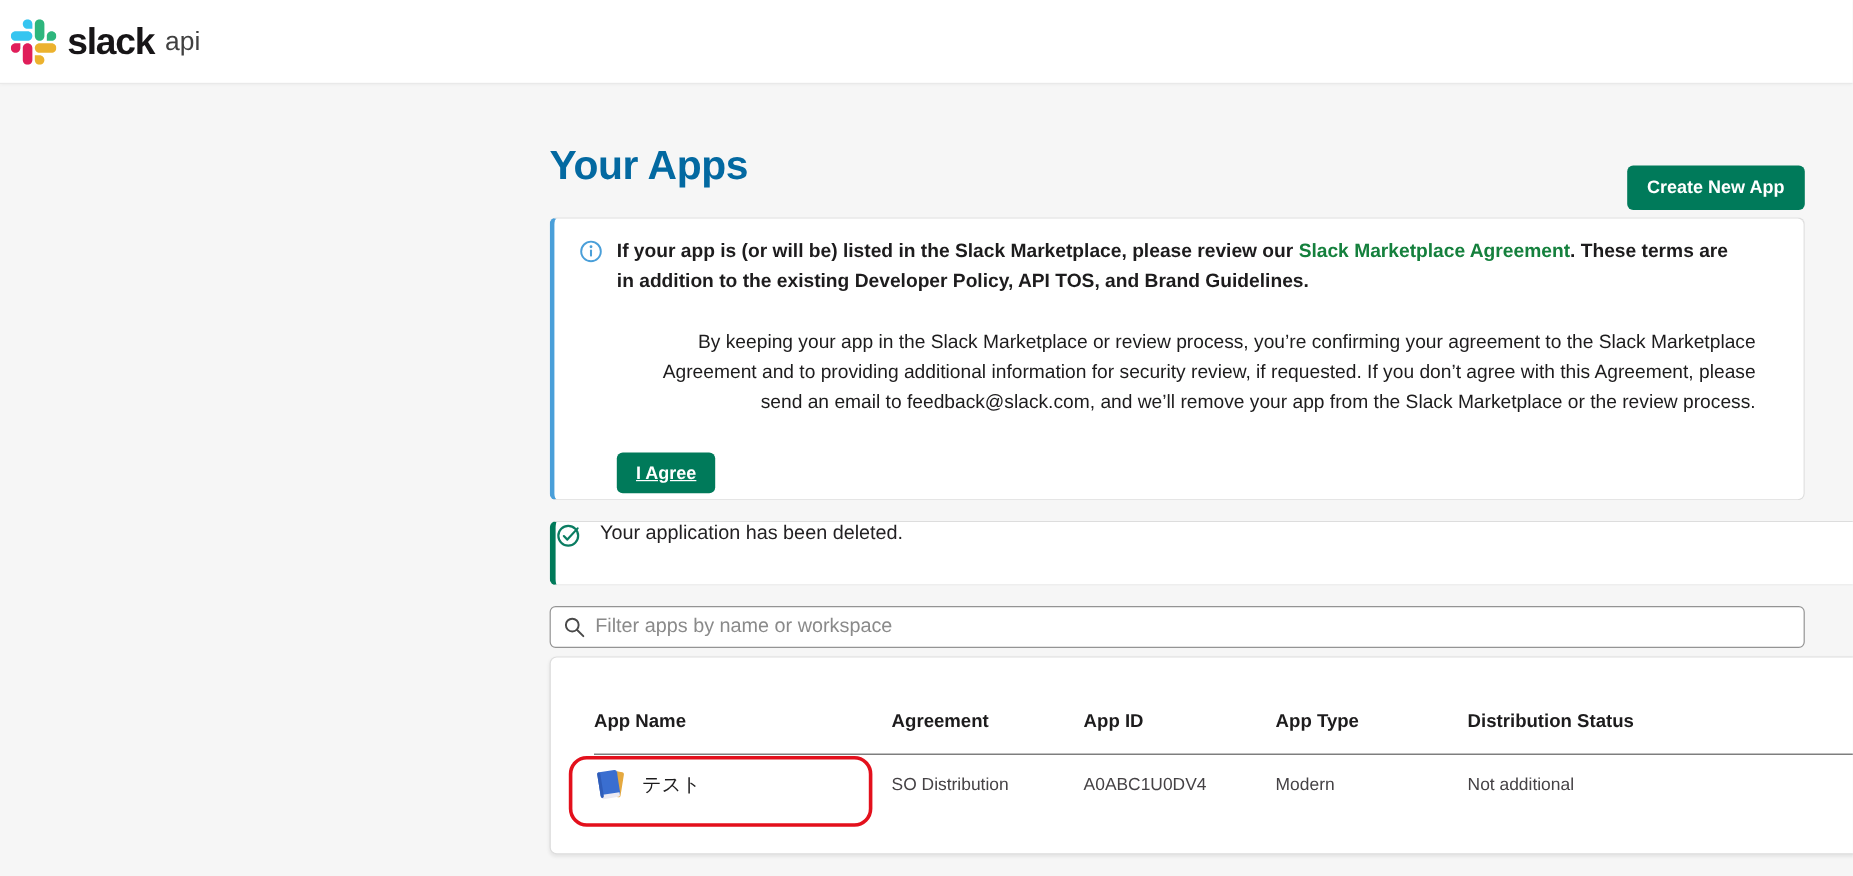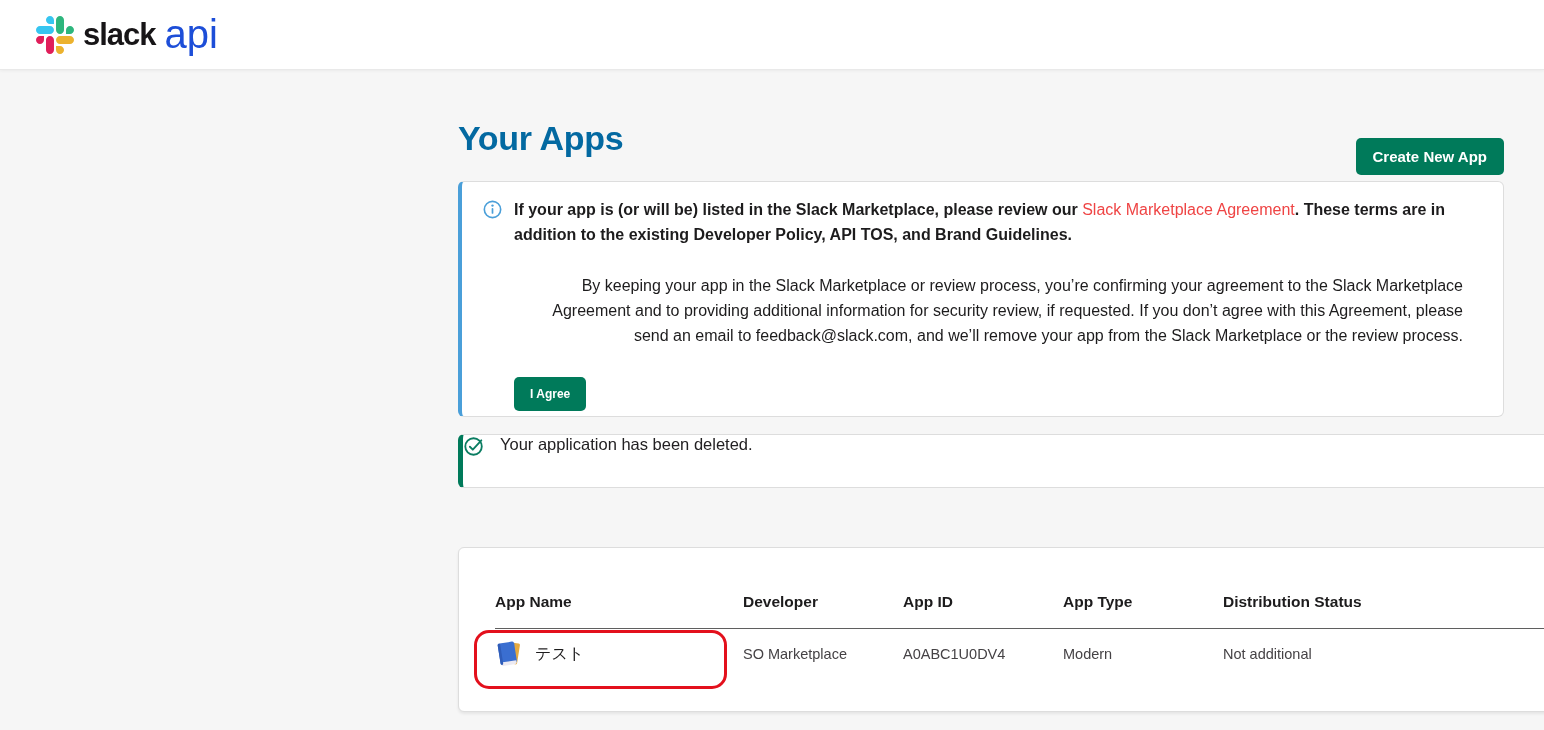--- a/index.html
+++ b/index.html
@@ -18,7 +18,7 @@
     background: #ffffff;
     border-bottom: 1px solid #e9e9e9;
     box-shadow: 0 1px 3px rgba(0,0,0,0.05);
-    display: flex; align-items: center; padding-left: 36px;
+    display: flex; align-items: center; padding-left: 9px;
   }
   .logo-wrap { display: flex; align-items: center; cursor: pointer; }
   .logo-mark { width: 38px; height: 38px; margin-right: 9px; }

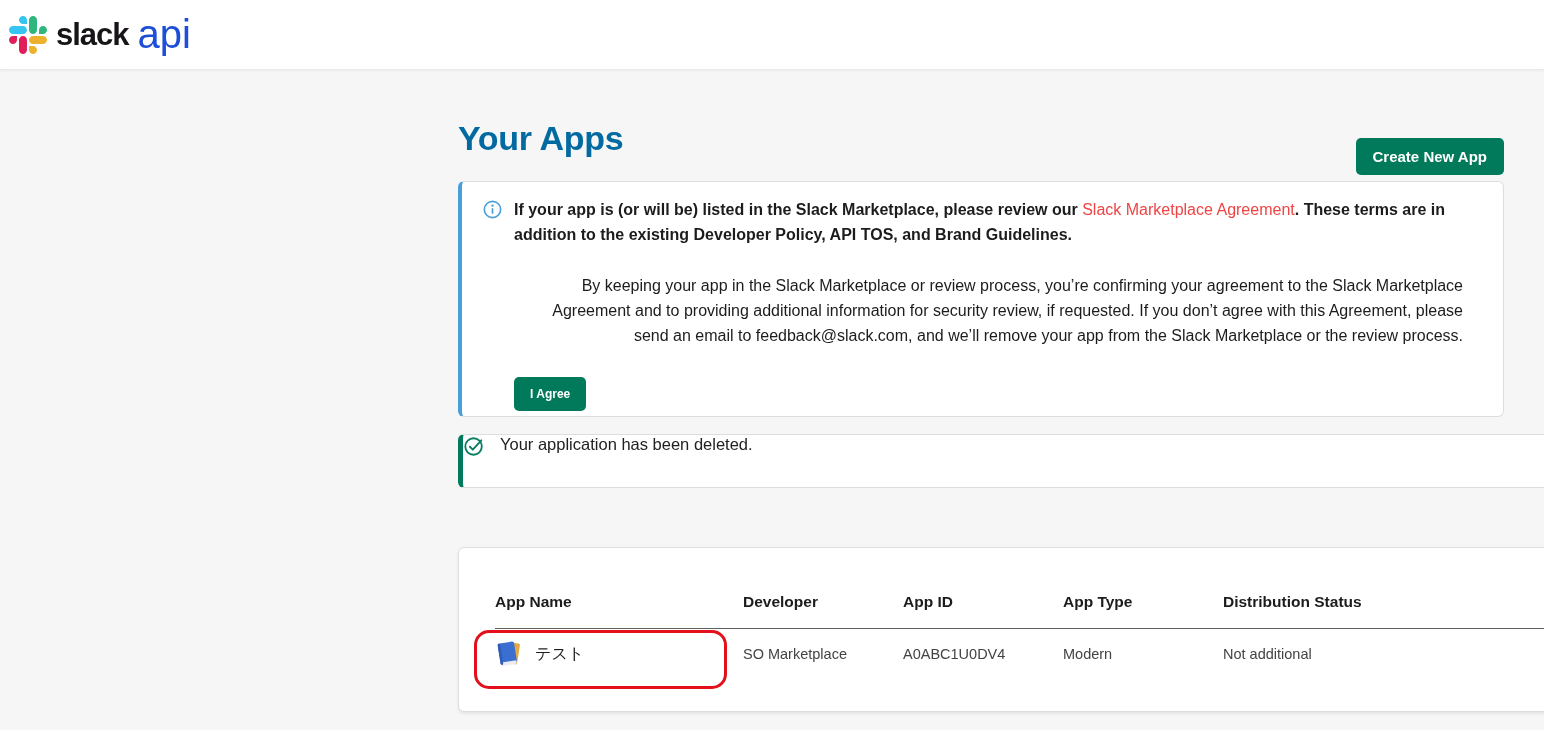--- a/index.html
+++ b/index.html
@@ -23,7 +23,7 @@
   .logo-wrap { display: flex; align-items: center; cursor: pointer; }
   .logo-mark { width: 38px; height: 38px; margin-right: 9px; }
   .logo-bold { font-size: 31px; font-weight: 900; letter-spacing: -1px; color: #171517; }
-  .logo-light { font-size: 40px; font-weight: 400; color: #1d4ed8; margin-left: 9px; letter-spacing: 0; }
+  .logo-light { font-size: 22px; font-weight: 400; color: #404040; margin-left: 9px; letter-spacing: 0; }
 
   
   .page-title {

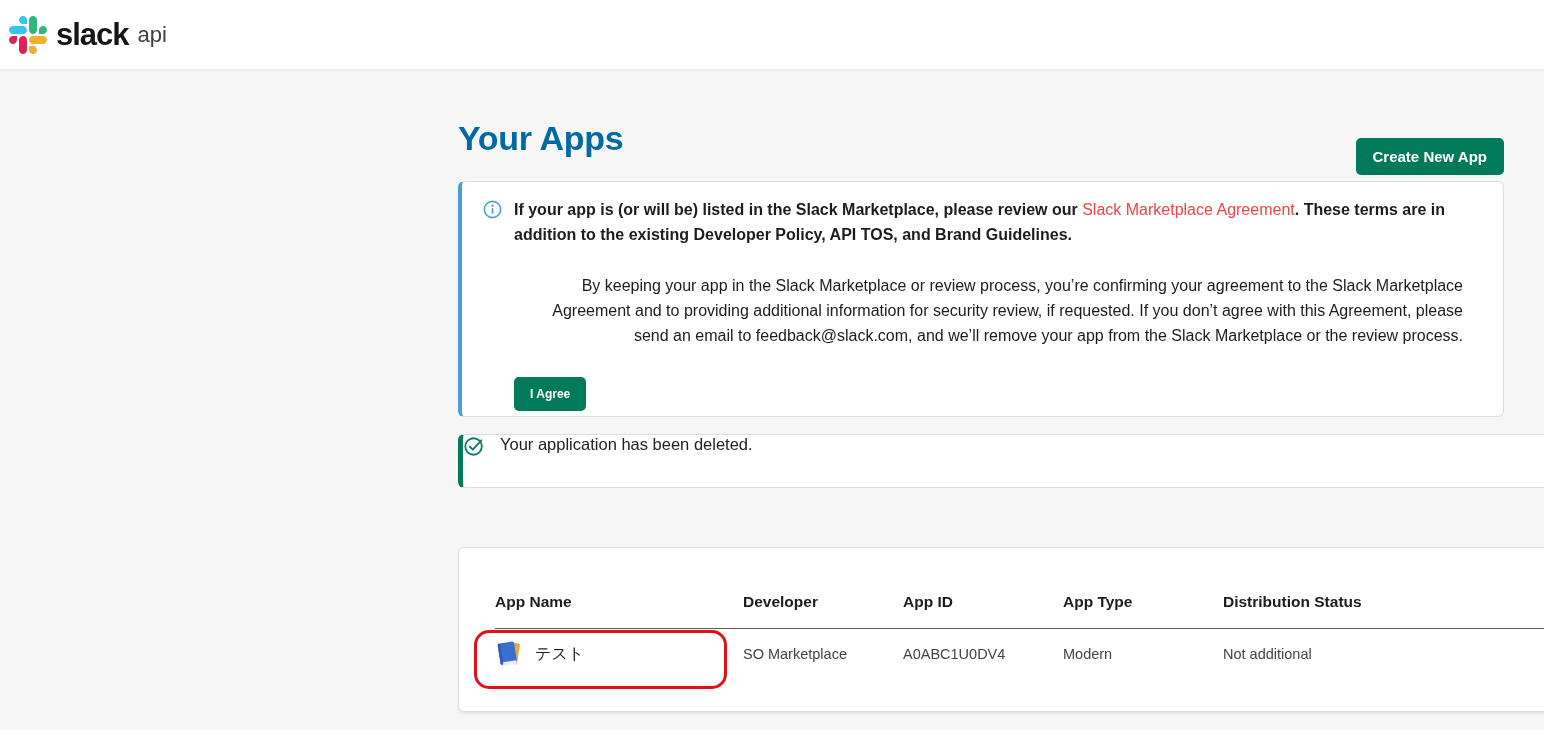--- a/index.html
+++ b/index.html
@@ -51,7 +51,7 @@
   .notice-head { display: flex; align-items: flex-start; }
   .info-icon { width: 19px; height: 19px; flex: 0 0 19px; margin-top: 3px; margin-right: 12px; }
   .notice-lead { font-size: 16px; font-weight: 700; line-height: 25px; color: #1d1c1d; max-width: 940px; }
-  .notice-link { color: #ef4444; font-weight: 400; text-decoration: none; cursor: pointer; }
+  .notice-link { color: #15803d; font-weight: 700; text-decoration: none; cursor: pointer; }
   .notice-body {
     margin-left: 31px; margin-top: 26px;
     font-size: 16px; font-weight: 400; line-height: 25px; color: #1d1c1d; max-width: 952px; text-align: right;

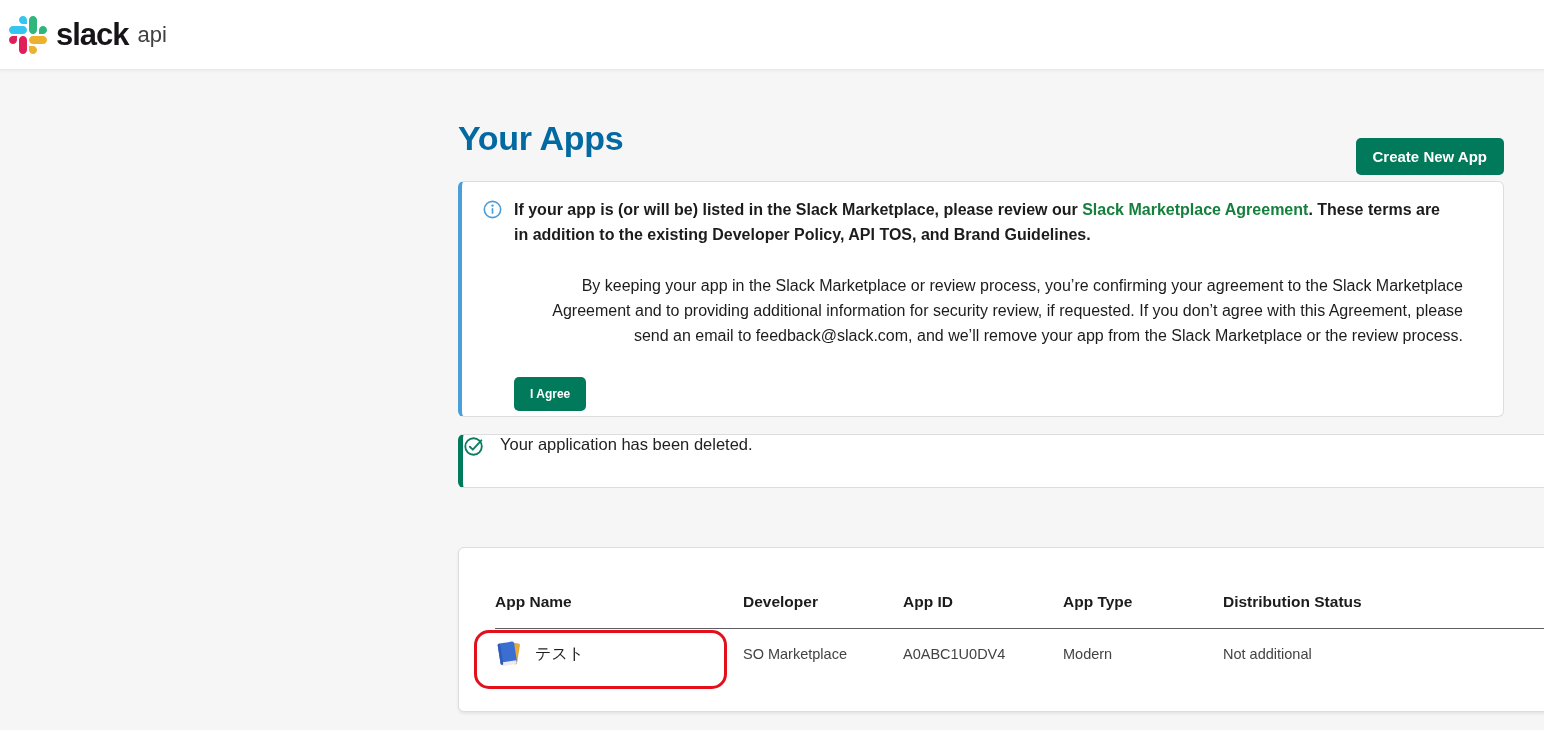--- a/index.html
+++ b/index.html
@@ -61,8 +61,8 @@
     background: #007a5a; color: #ffffff;
     border: none; border-radius: 5px;
     font-family: "Liberation Sans", sans-serif;
-    font-size: 12px; font-weight: 700;
-    padding: 0 16px; cursor: pointer;
+    font-size: 15px; font-weight: 700;
+    padding: 0 16px; cursor: pointer; text-decoration: underline;
   }
 
   

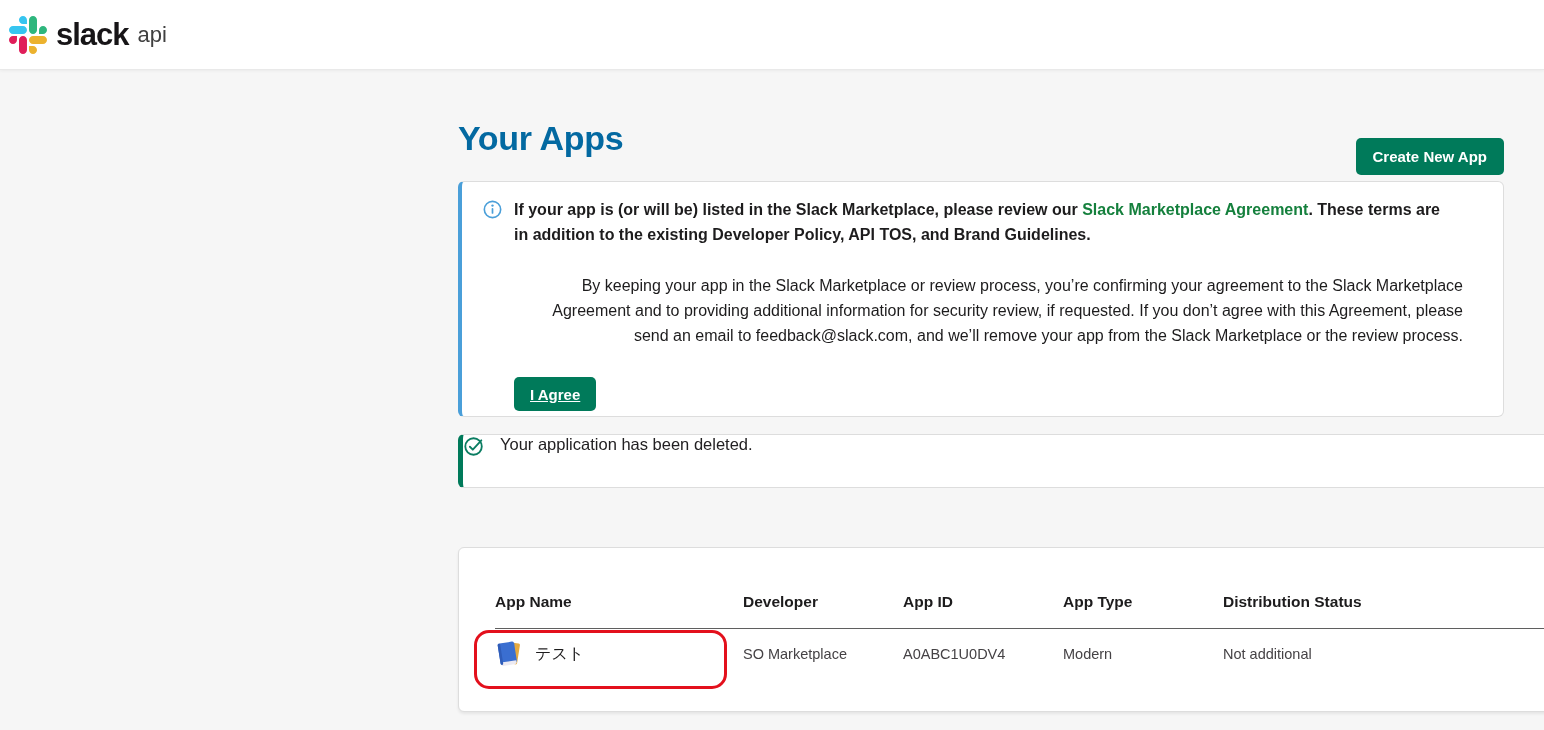--- a/index.html
+++ b/index.html
@@ -166,6 +166,13 @@
     <span class="alert-text">Your application has been deleted.</span>
   </div>
 
+  <div class="filter-box">
+    <svg class="search-icon" viewBox="0 0 20 20" xmlns="http://www.w3.org/2000/svg" fill="none" stroke="#4a4a4a" stroke-width="1.7" stroke-linecap="round">
+      <circle cx="8.3" cy="8.3" r="5.6"></circle>
+      <path d="M12.6 12.6L18 18"></path>
+    </svg>
+    <input class="filter-input" type="text" placeholder="Filter apps by name or workspace" style="">
+  </div>
 
   <div class="table-card">
     <div class="thead">

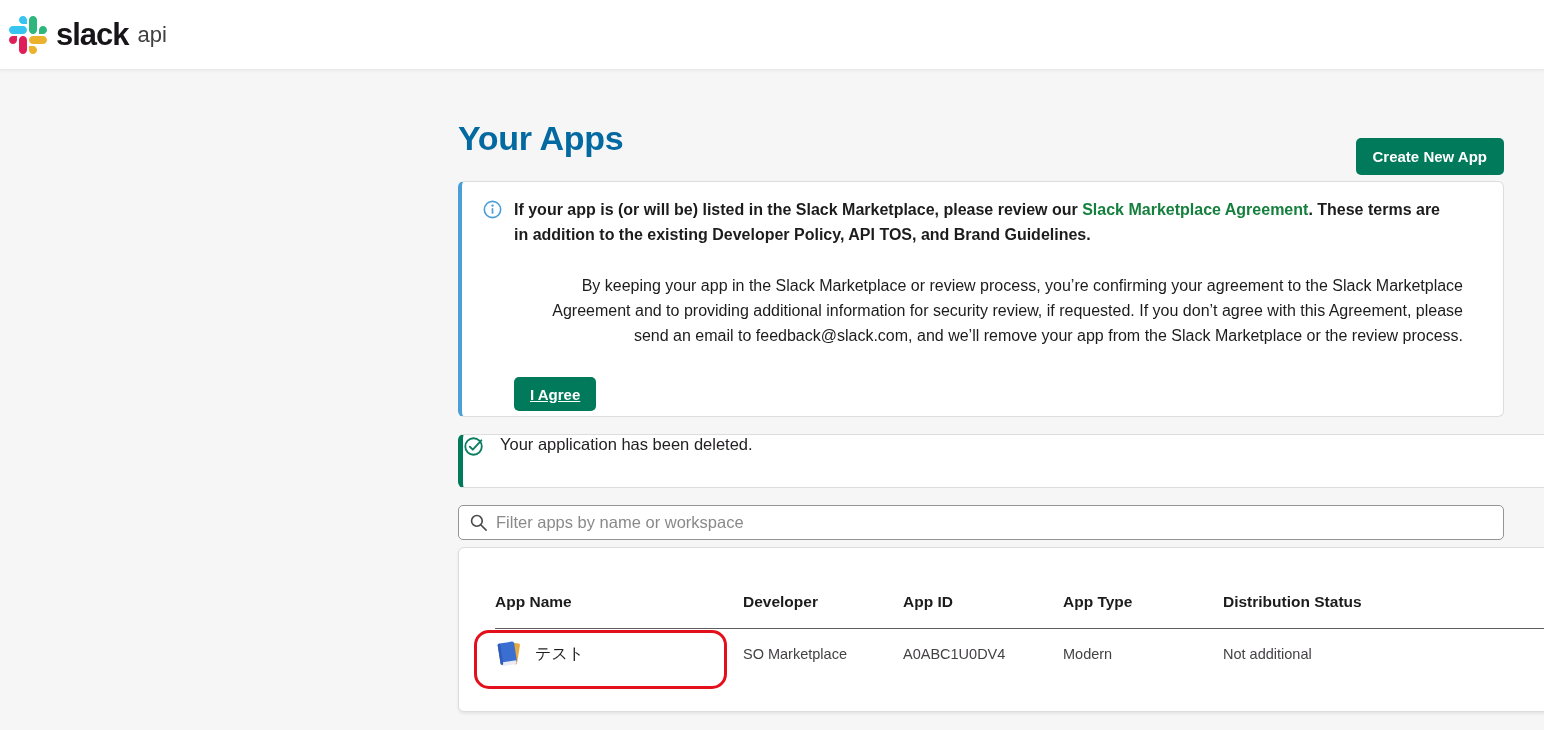--- a/index.html
+++ b/index.html
@@ -177,7 +177,7 @@
   <div class="table-card">
     <div class="thead">
       <div class="th">App Name</div>
-      <div class="th">Developer</div>
+      <div class="th">Agreement</div>
       <div class="th">App ID</div>
       <div class="th">App Type</div>
       <div class="th">Distribution Status</div>

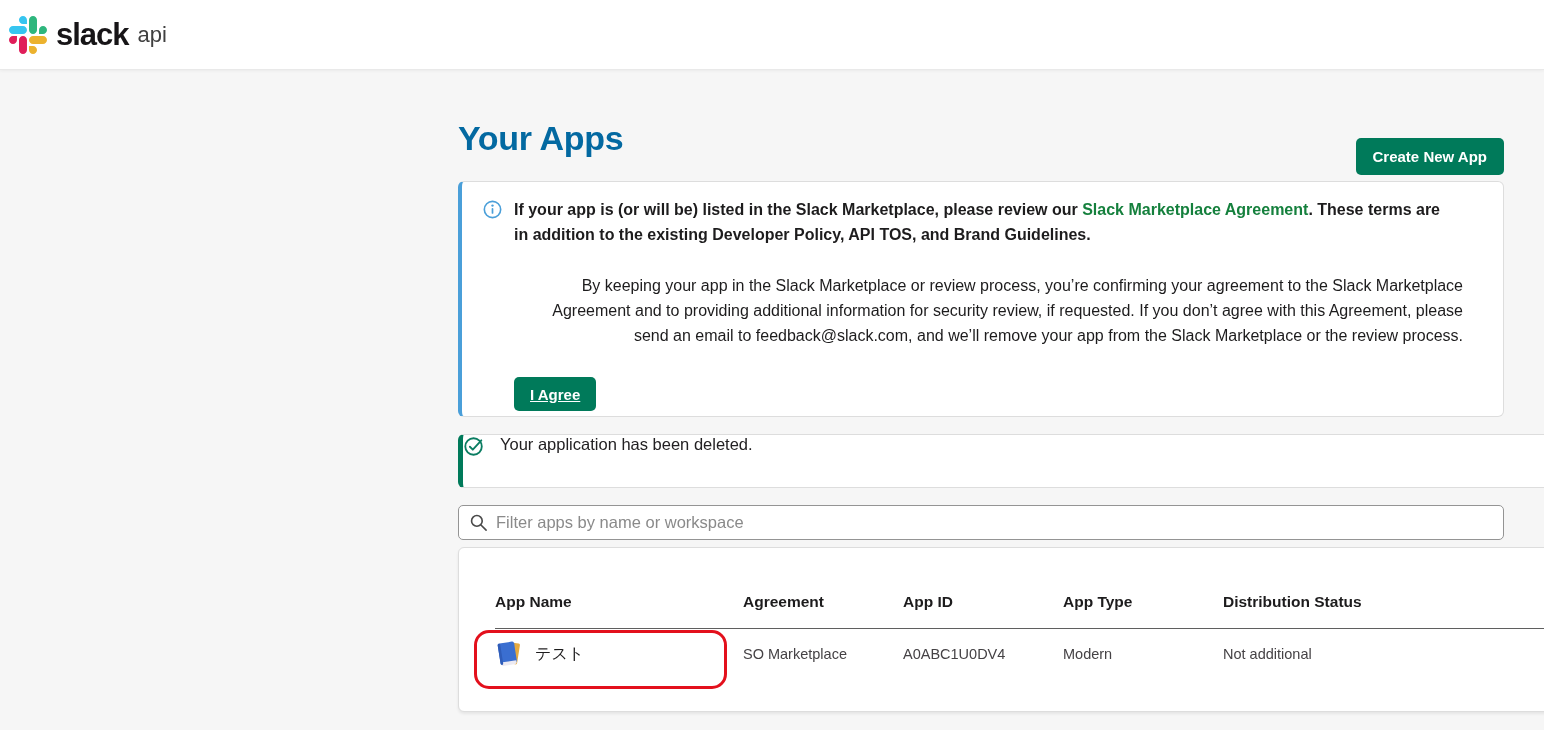--- a/index.html
+++ b/index.html
@@ -198,7 +198,7 @@
         </svg>
         <a class="app-name-link">テスト</a>
       </div>
-      <div class="td">SO Marketplace</div>
+      <div class="td">SO Distribution</div>
       <div class="td">A0ABC1U0DV4</div>
       <div class="td">Modern</div>
       <div class="td">Not additional</div>

